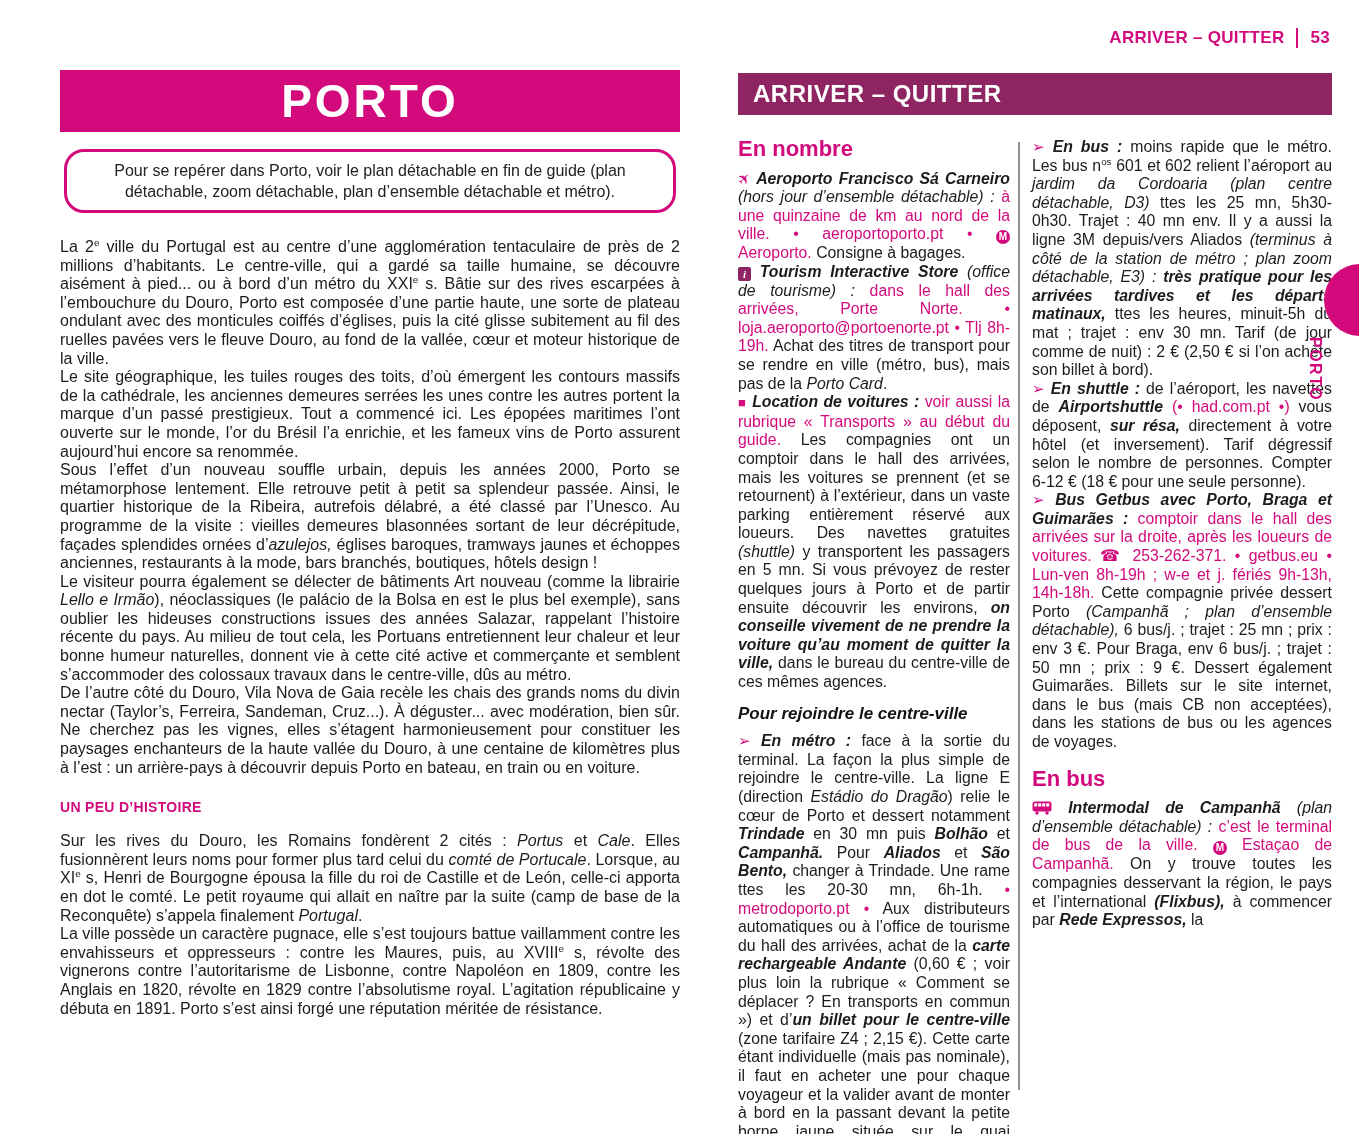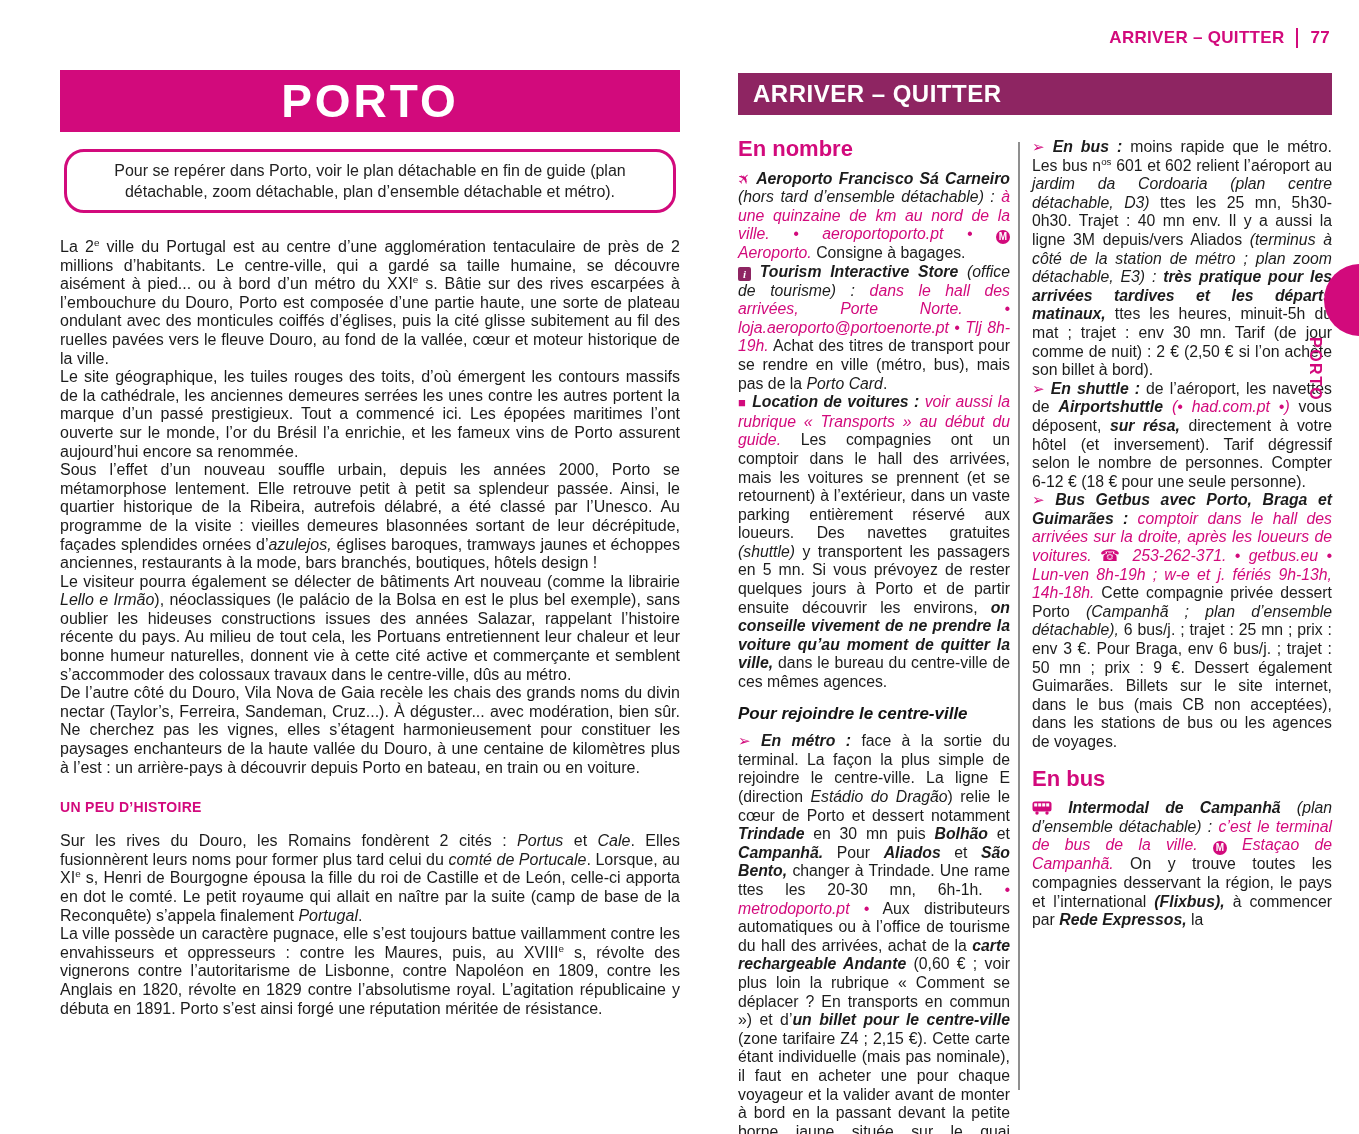--- a/index.html
+++ b/index.html
@@ -88,7 +88,7 @@
 <div class="page-header">
   <span>ARRIVER – QUITTER</span>
   <span class="sep"></span>
-  <span>77</span>
+  <span>53</span>
 </div>
 
 <div class="left-col">

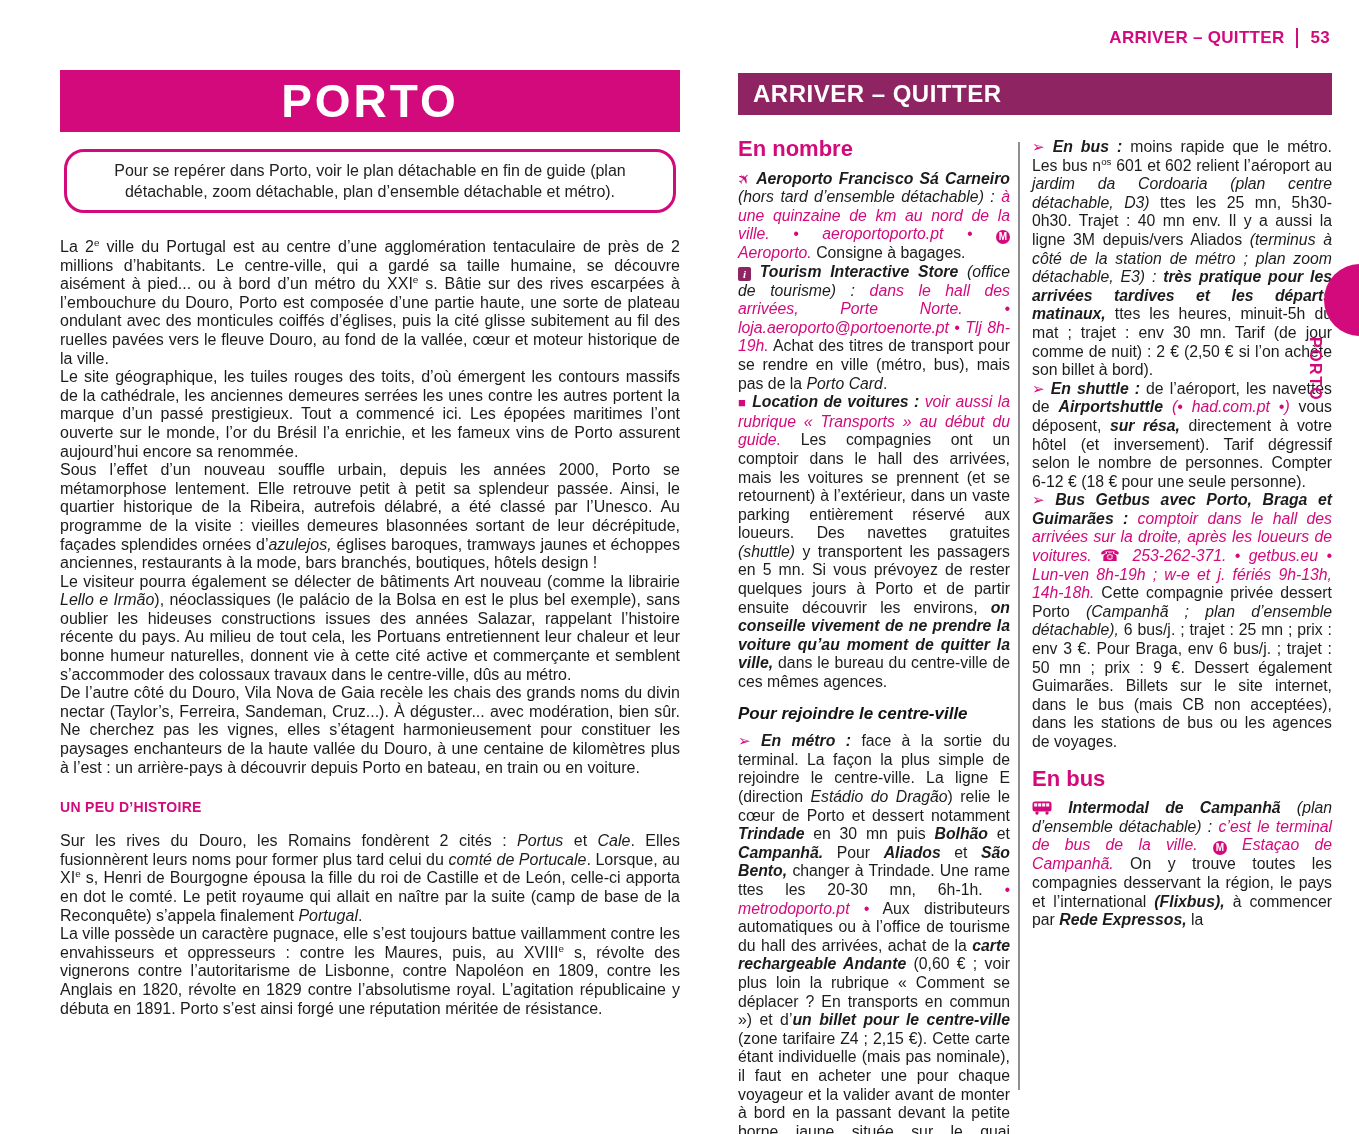--- a/index.html
+++ b/index.html
@@ -112,7 +112,7 @@
 
 <div class="col col1">
     <h3 class="col-heading">En nombre</h3>
-    <p><span class="icon icon-airplane">✈</span><span class="seg-bi"> Aeroporto Francisco Sá Carneiro</span><span class="seg-i"> (hors tard d’ensemble détachable) : </span><span class="seg-mi">à une quinzaine de km au nord de la ville. • aeroportoporto.pt • </span><span class="icon icon-metro">M</span><span class="seg-mi"> Aeroporto.</span><span> Consigne à bagages.</span></p>
+    <p><span class="icon icon-airplane">✈</span><span class="seg-bi"> Aeroporto Francisco Sá Carneiro</span><span class="seg-i"> (hors jour d’ensemble détachable) : </span><span class="seg-mi">à une quinzaine de km au nord de la ville. • aeroportoporto.pt • </span><span class="icon icon-metro">M</span><span class="seg-mi"> Aeroporto.</span><span> Consigne à bagages.</span></p>
     <p><span class="icon icon-info">i</span><span class="seg-bi"> Tourism Interactive Store</span><span class="seg-i"> (office de tourisme) : </span><span class="seg-mi">dans le hall des arrivées, Porte Norte. • loja.aeroporto@portoenorte.pt • Tlj 8h-19h.</span><span> Achat des titres de transport pour se rendre en ville (métro, bus), mais pas de la </span><span class="seg-i">Porto Card</span><span>.</span></p>
     <p><span class="icon icon-square">■</span><span class="seg-bi"> Location de voitures : </span><span class="seg-mi">voir aussi la rubrique « Transports » au début du guide.</span><span> Les compagnies ont un comptoir dans le hall des arrivées, mais les voitures se prennent (et se retournent) à l’extérieur, dans un vaste parking entièrement réservé aux loueurs. Des navettes gratuites </span><span class="seg-i">(shuttle)</span><span> y transportent les passagers en 5 mn. Si vous prévoyez de rester quelques jours à Porto et de partir ensuite découvrir les environs, </span><span class="seg-bi">on conseille vivement de ne prendre la voiture qu’au moment de quitter la ville,</span><span> dans le bureau du centre-ville de ces mêmes agences.</span></p>
     <h4 class="col-subheading">Pour rejoindre le centre-ville</h4>

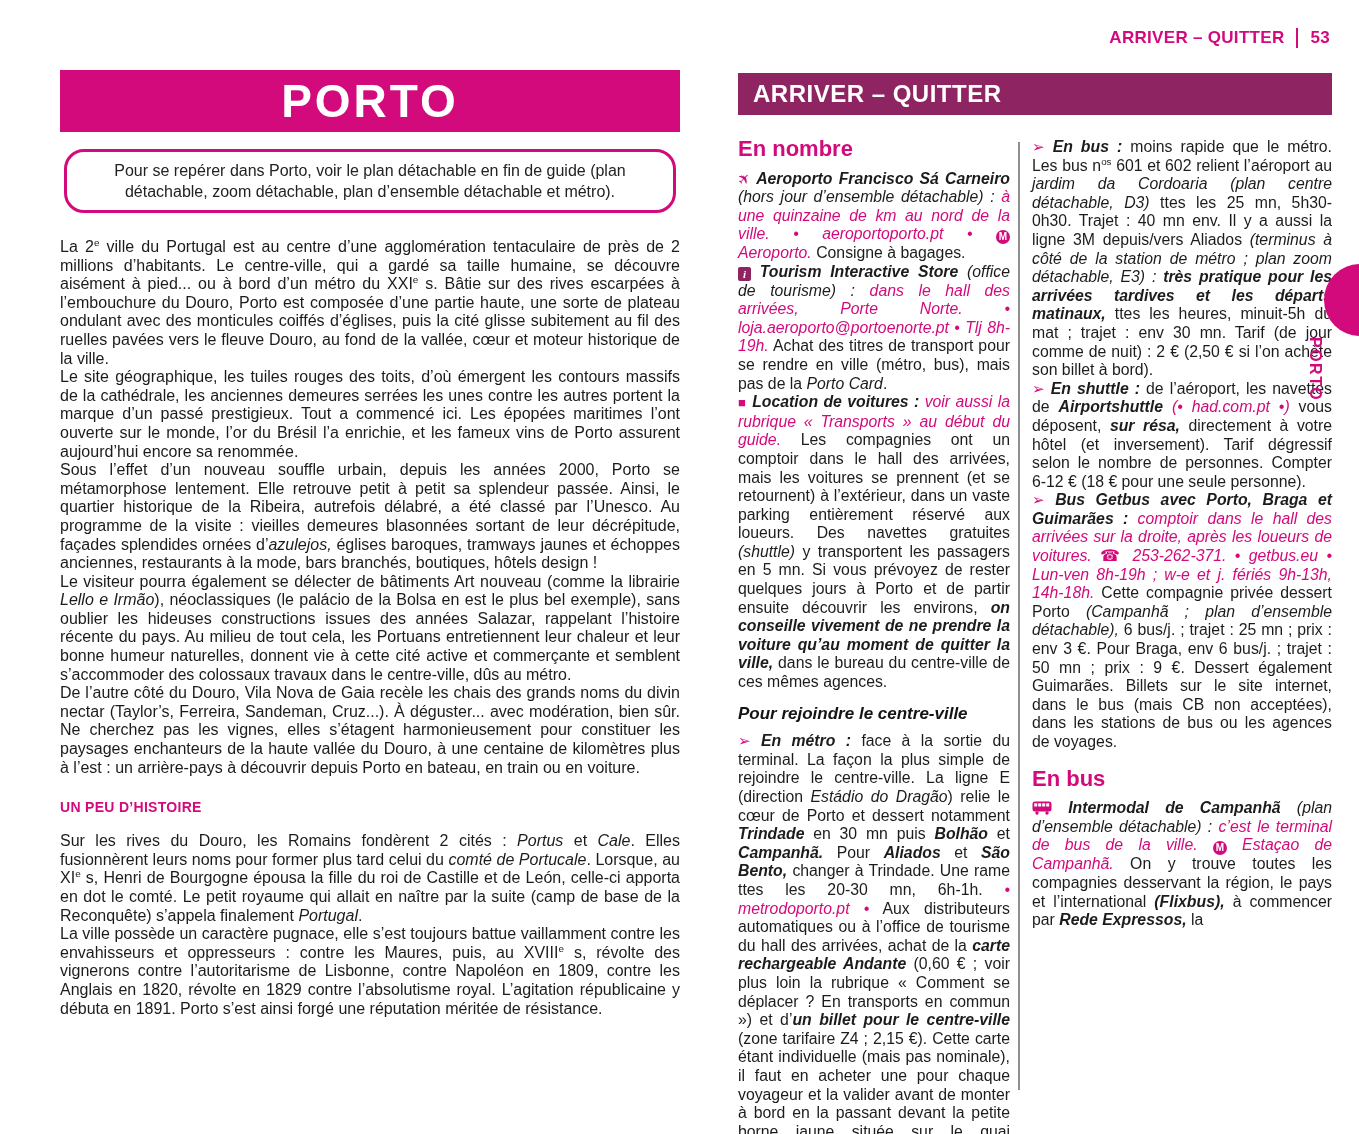--- a/index.html
+++ b/index.html
@@ -53,7 +53,7 @@
   .col-subheading{margin:13px 0 9px 0;font-size:17px;font-weight:bold;font-style:italic;color:#141414;}
   .seg-i{font-style:italic;}
   .seg-bi{font-weight:bold;font-style:italic;}
-  .seg-mi{color:var(--magenta);font-style:italic;}
+  .seg-mi{color:var(--magenta);}
   .seg-sup{font-size:.62em;vertical-align:super;line-height:0;}
   
   .icon{color:var(--magenta);font-style:normal;}

